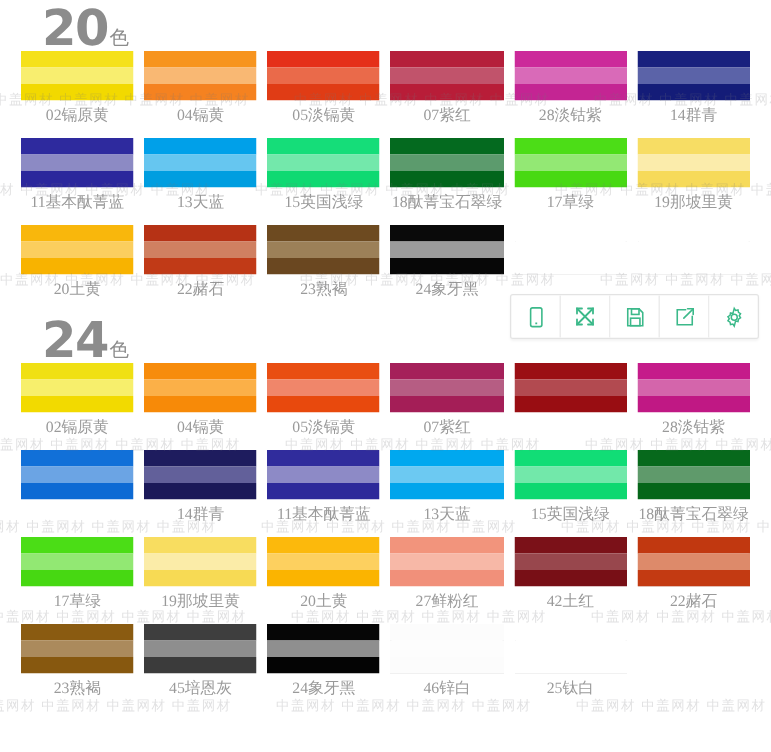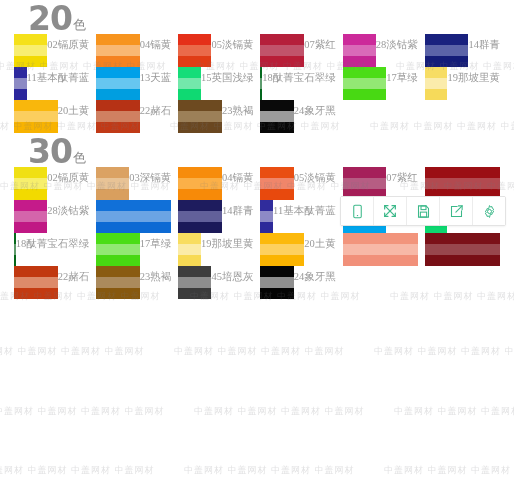--- a/index.html
+++ b/index.html
@@ -66,6 +66,7 @@
 
   .cell{
     display:flex;
+    flex-direction:column;
     align-items:stretch;
     margin-bottom:0;
   }

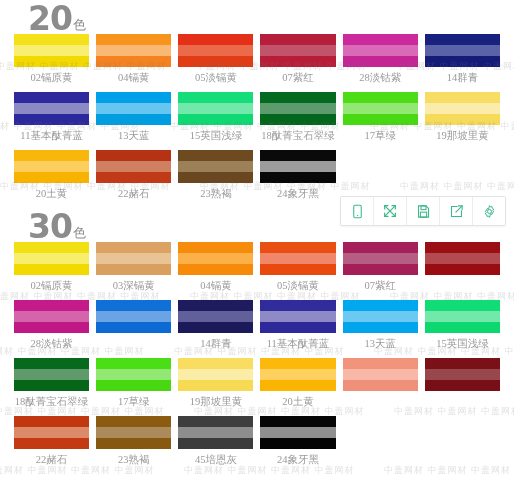--- a/index.html
+++ b/index.html
@@ -300,7 +300,7 @@
       </div>
       <div class="section">
         <div class="section-head">
-          <span class="section-count">30</span>
+          <span class="section-count">24</span>
           <span class="section-unit">色</span>
         </div>
         <div class="grid">

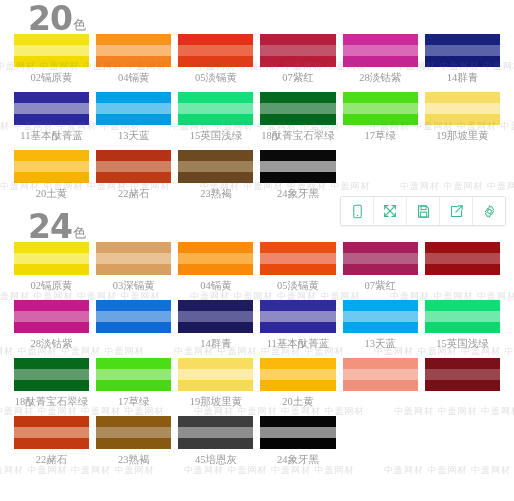--- a/index.html
+++ b/index.html
@@ -311,14 +311,6 @@
               <div class="band-bot" style="background: rgb(242, 218, 0);"></div>
             </div>
             <div class="cap">02镉原黄</div>
-          </div>
-          <div class="cell">
-            <div class="swatch">
-              <div class="band-top" style="background: rgb(219, 162, 99);"></div>
-              <div class="band-mid" style="background: rgb(232, 195, 150);"></div>
-              <div class="band-bot" style="background: rgb(217, 159, 94);"></div>
-            </div>
-            <div class="cap">03深镉黄</div>
           </div>
           <div class="cell">
             <div class="swatch">

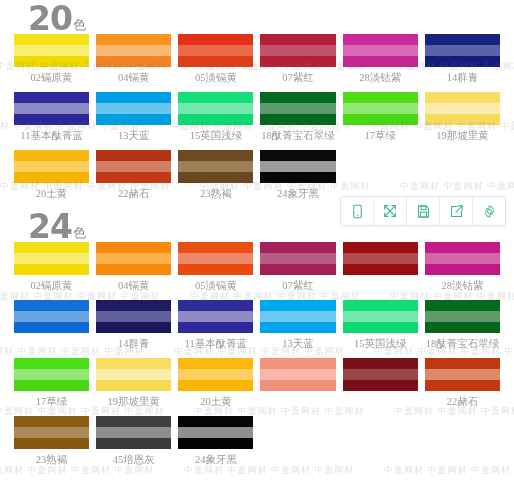--- a/index.html
+++ b/index.html
@@ -428,6 +428,7 @@
               <div class="band-mid" style="background: rgb(247, 184, 167);"></div>
               <div class="band-bot" style="background: rgb(241, 144, 122);"></div>
             </div>
+            <div class="cap">27鲜粉红</div>
           </div>
           <div class="cell">
             <div class="swatch">

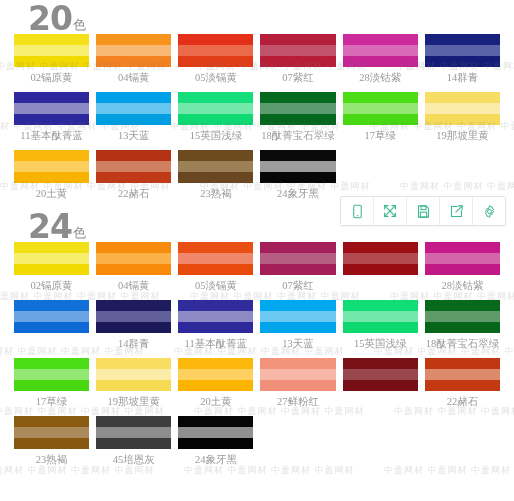--- a/index.html
+++ b/index.html
@@ -436,6 +436,7 @@
               <div class="band-mid" style="background: rgb(152, 71, 77);"></div>
               <div class="band-bot" style="background: rgb(120, 15, 22);"></div>
             </div>
+            <div class="cap">42土红</div>
           </div>
           <div class="cell">
             <div class="swatch bordered">

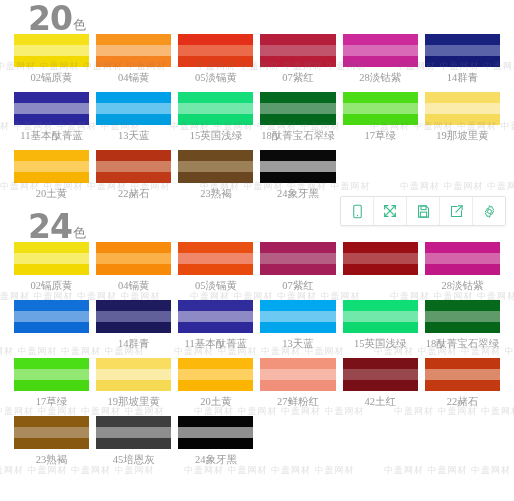--- a/index.html
+++ b/index.html
@@ -469,6 +469,14 @@
               <div class="band-bot" style="background: rgb(4, 4, 4);"></div>
             </div>
             <div class="cap">24象牙黑</div>
+          </div>
+          <div class="cell">
+            <div class="swatch bordered">
+              <div class="band-top" style="background: rgb(252, 252, 252);"></div>
+              <div class="band-mid" style="background: rgb(253, 253, 253);"></div>
+              <div class="band-bot" style="background: rgb(252, 252, 252);"></div>
+            </div>
+            <div class="cap">46锌白</div>
           </div>
           <div class="cell">
             <div class="swatch bordered">

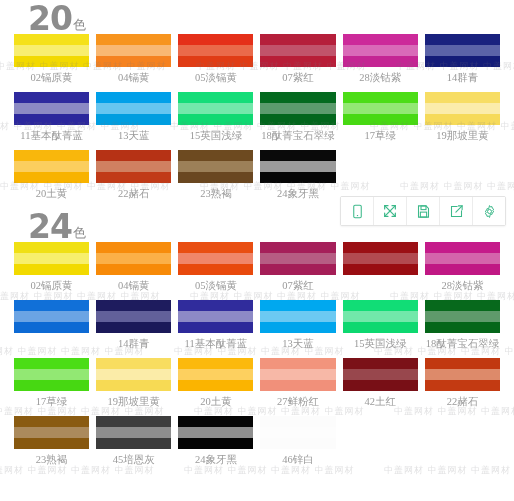--- a/index.html
+++ b/index.html
@@ -484,6 +484,7 @@
               <div class="band-mid" style="background: rgb(255, 255, 255);"></div>
               <div class="band-bot" style="background: rgb(255, 255, 255);"></div>
             </div>
+            <div class="cap">25钛白</div>
           </div>
         </div>
       </div>

